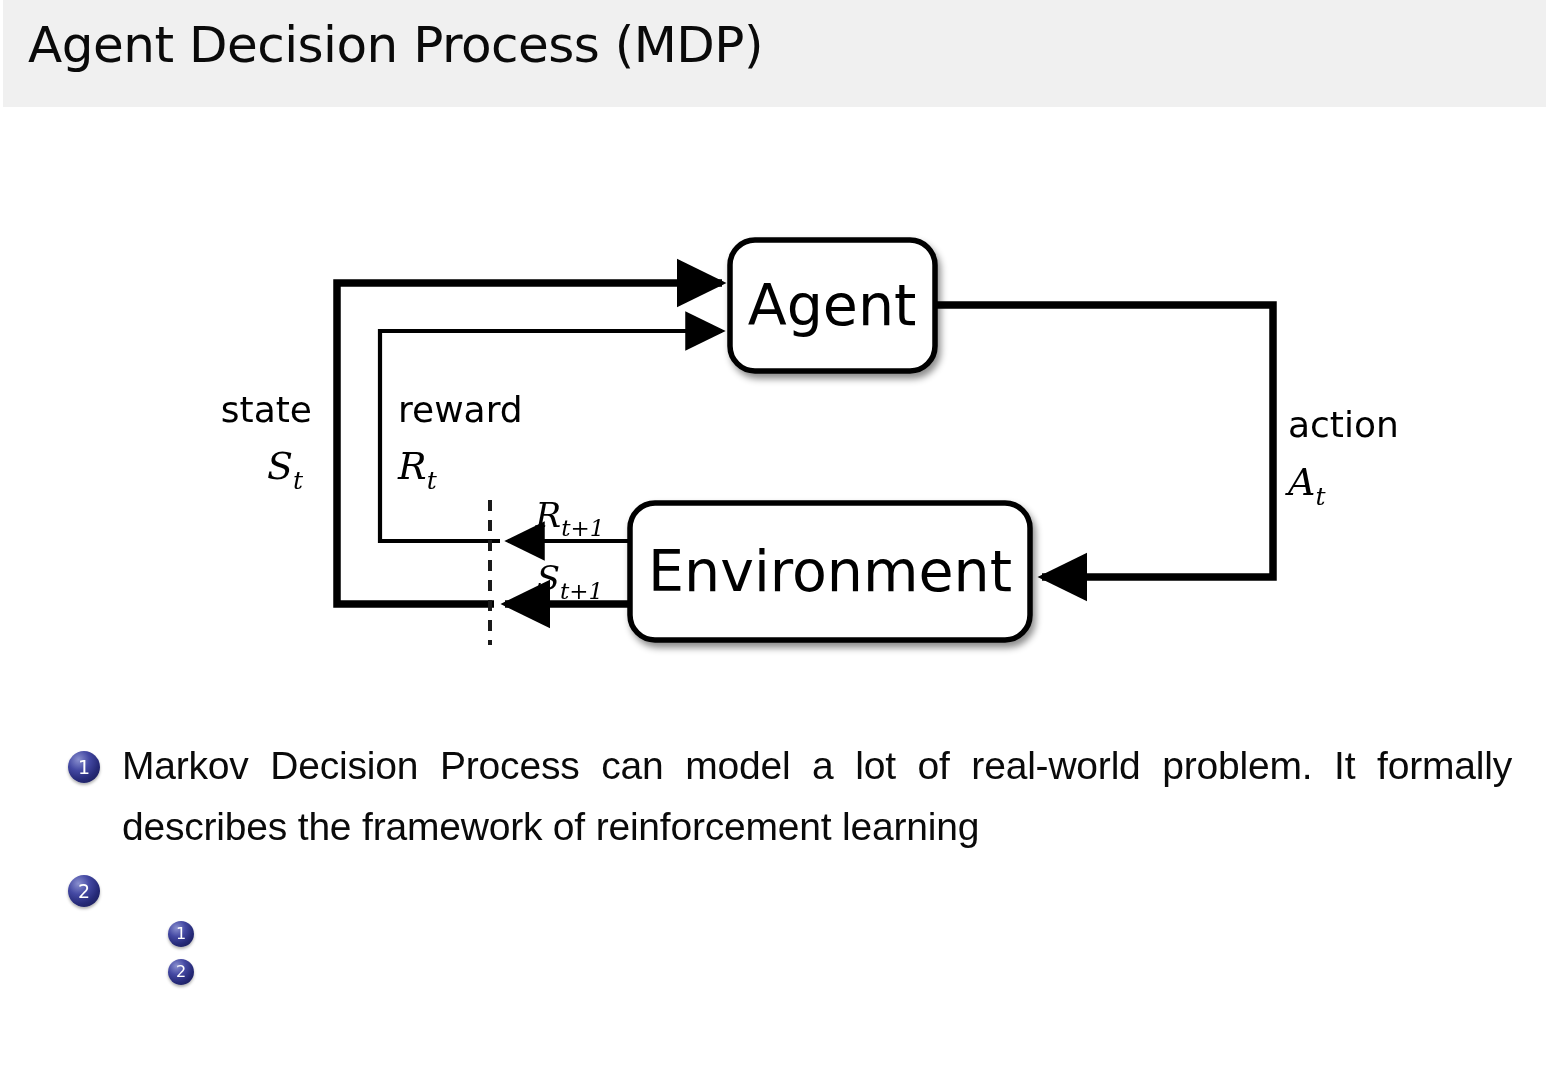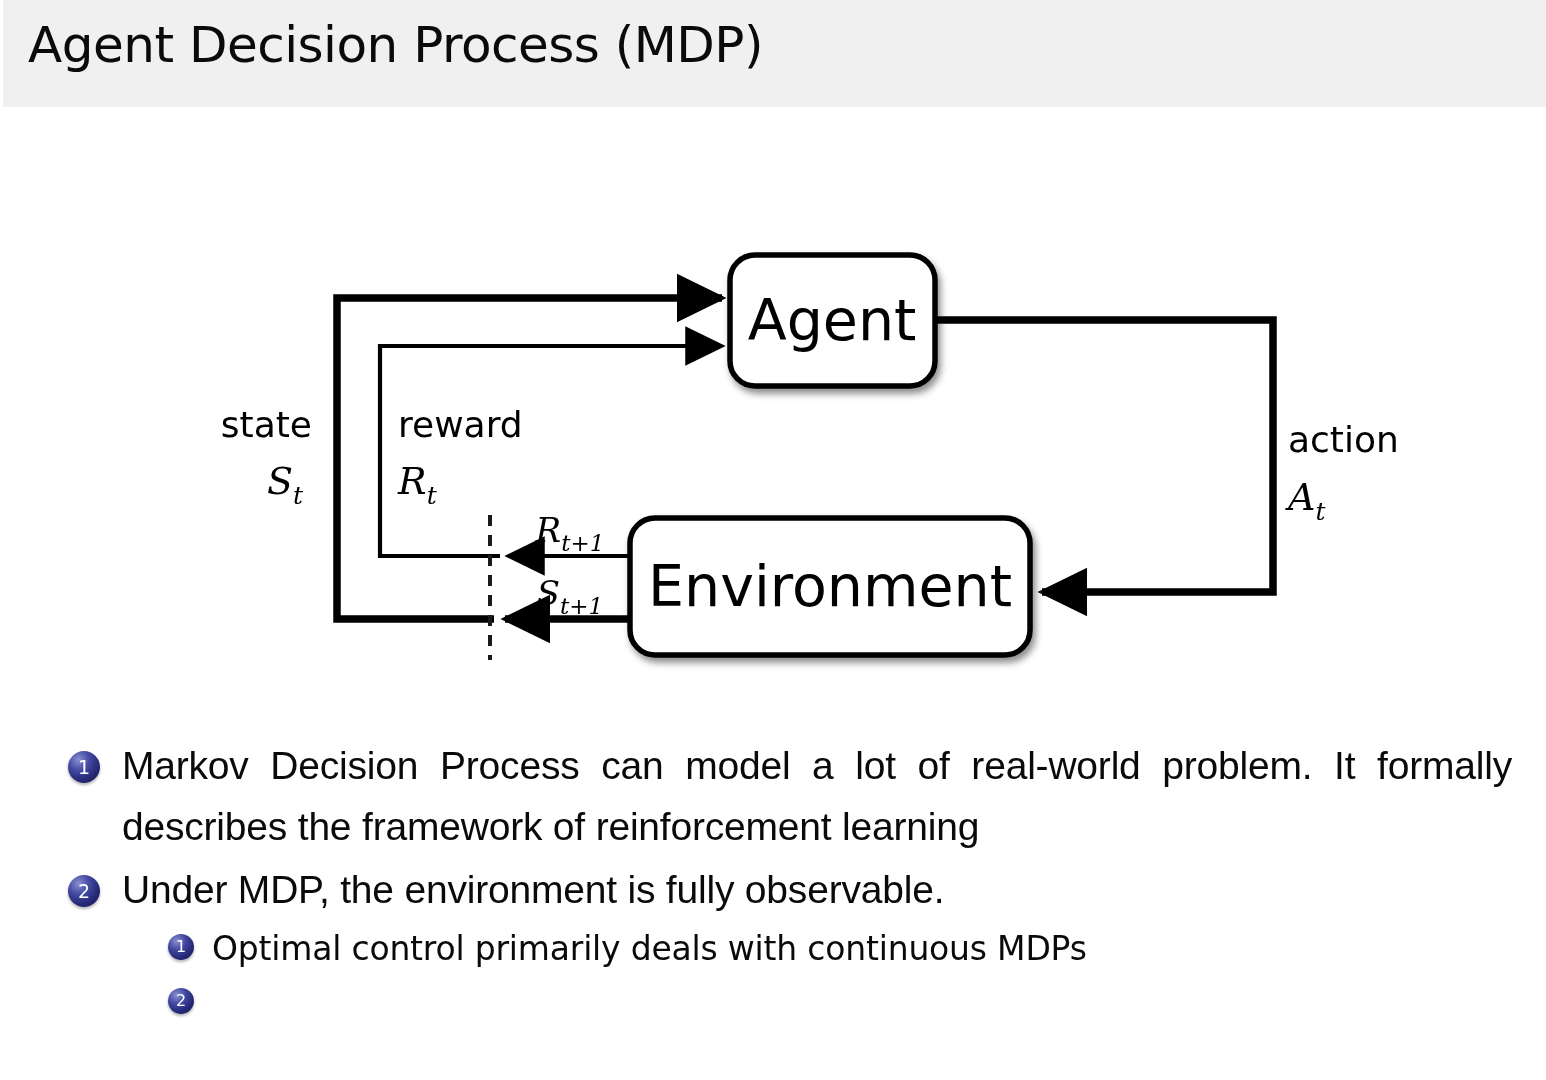--- a/index.html
+++ b/index.html
@@ -48,7 +48,7 @@
   #diagram {
     position: absolute;
     left: 0;
-    top: 122px;
+    top: 107px;
     width: 1227px;
     height: 610px;
   }

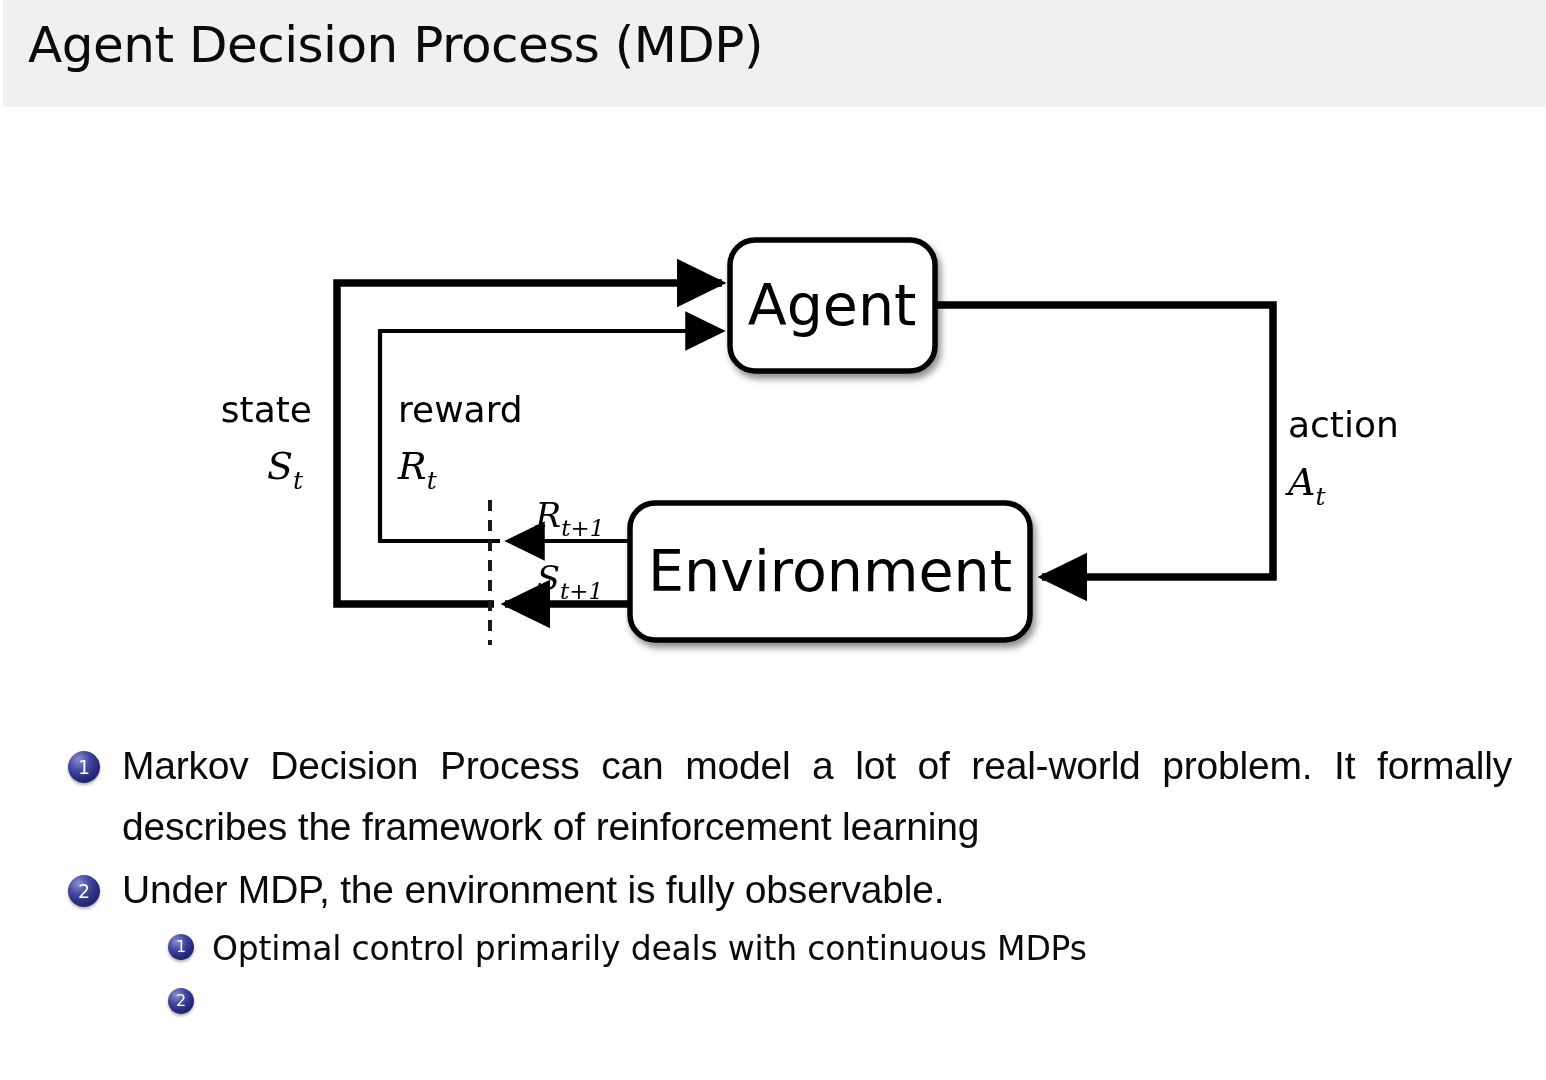--- a/index.html
+++ b/index.html
@@ -193,7 +193,6 @@
 
   <div class="blt blt-l1">
     <div class="badge badge-l1">2</div>
-    <div class="btext-l1 nojust">Under MDP, the environment is fully observable.</div>
   </div>
 
   <div class="blt blt-l2">

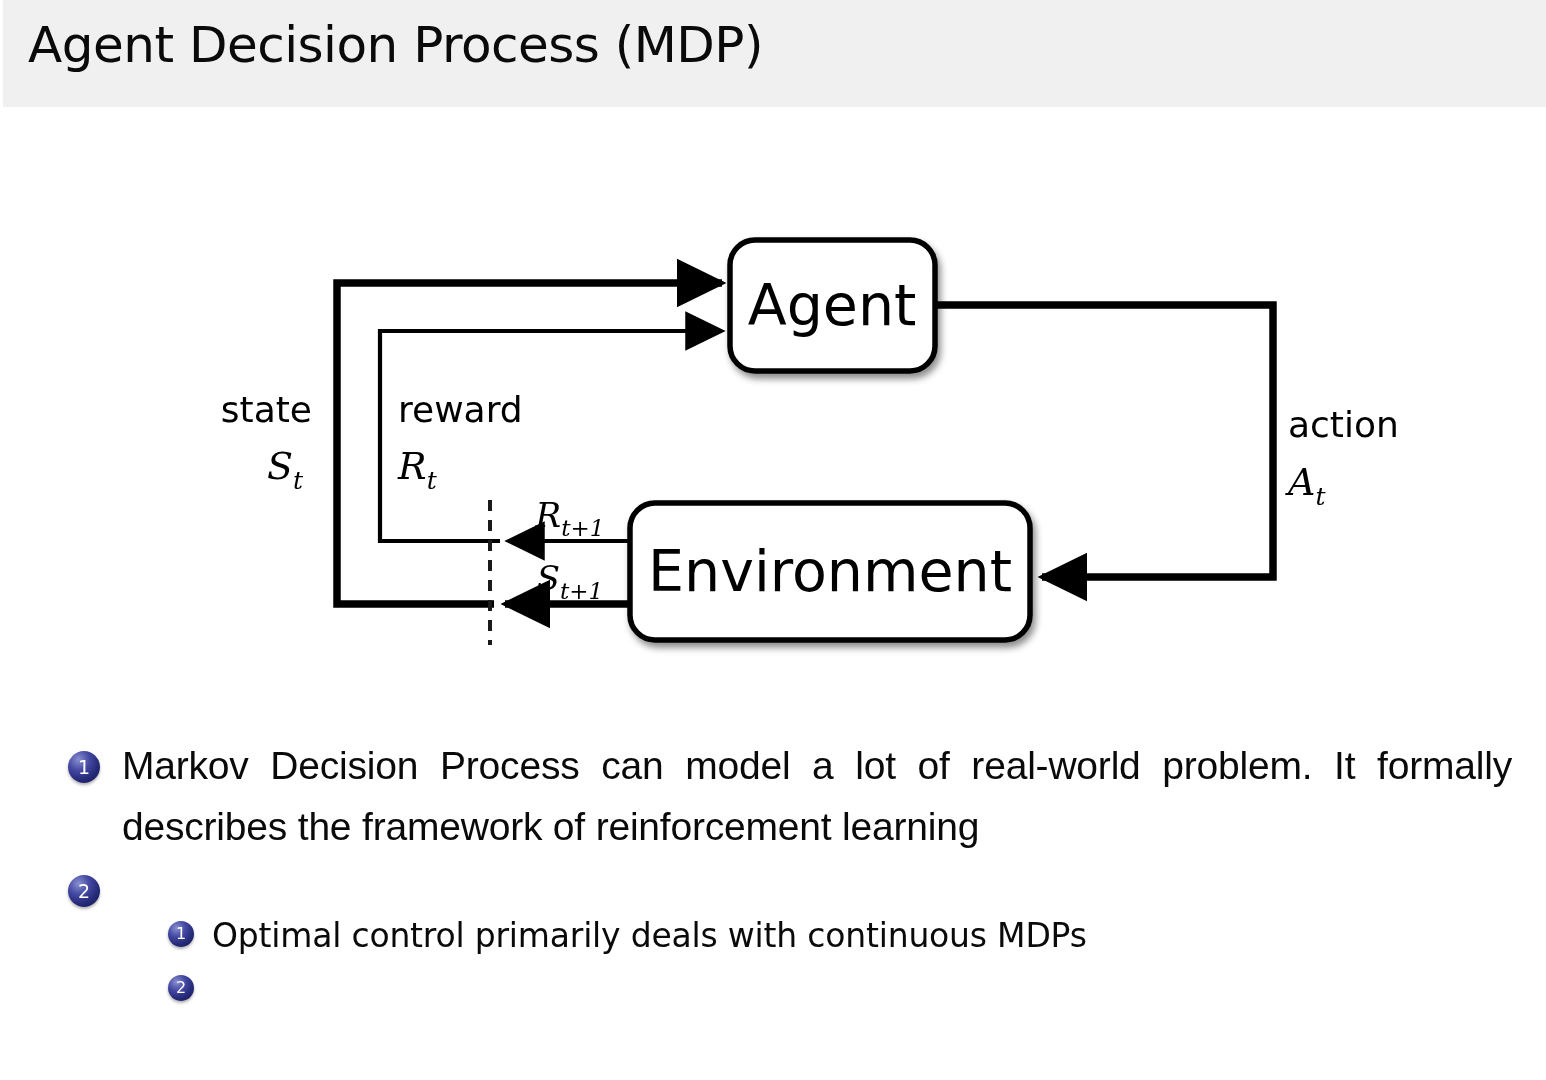--- a/index.html
+++ b/index.html
@@ -197,7 +197,6 @@
 
   <div class="blt blt-l2">
     <div class="badge badge-l2">1</div>
-    <div class="btext-l2">Optimal control primarily deals with continuous MDPs</div>
   </div>
 
   <div class="blt blt-l2">

